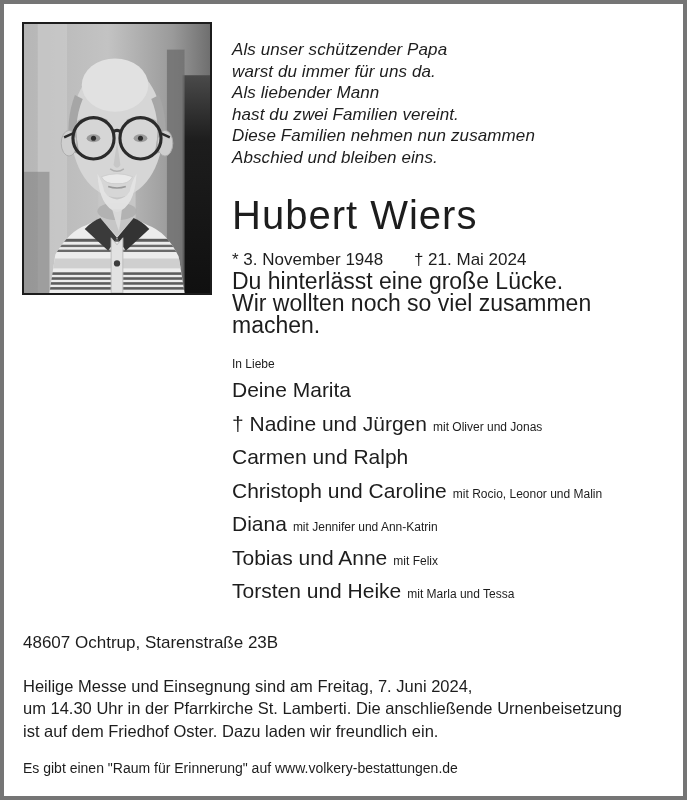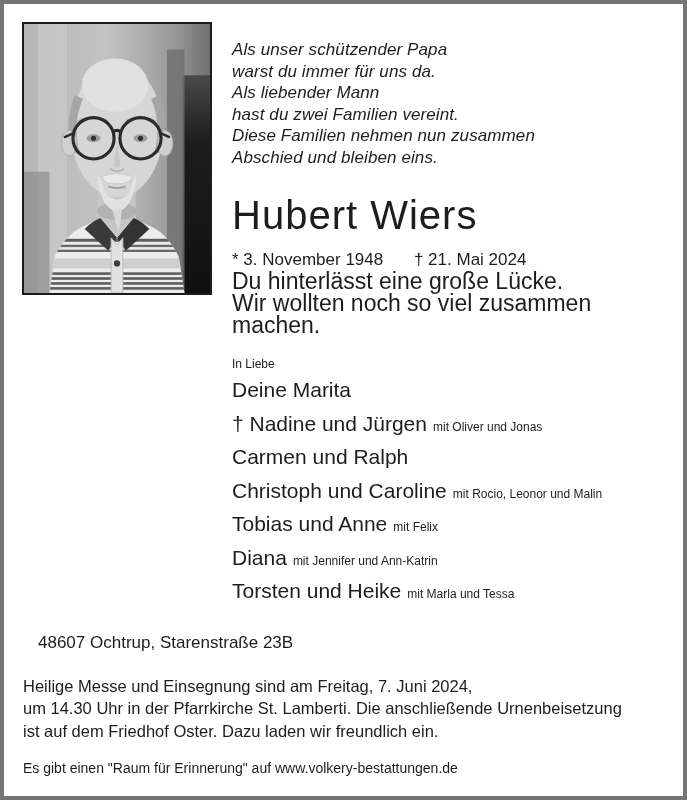--- a/index.html
+++ b/index.html
@@ -214,12 +214,12 @@
       <span class="fam-secondary">mit Rocio, Leonor und Malin</span>
     </div>
     <div class="family-row">
+      <span class="fam-primary">Diana</span>
+      <span class="fam-secondary">mit Jennifer und Ann-Katrin</span>
+    </div>
+    <div class="family-row">
       <span class="fam-primary">Tobias und Anne</span>
       <span class="fam-secondary">mit Felix</span>
-    </div>
-    <div class="family-row">
-      <span class="fam-primary">Diana</span>
-      <span class="fam-secondary">mit Jennifer und Ann-Katrin</span>
     </div>
     <div class="family-row">
       <span class="fam-primary">Torsten und Heike</span>

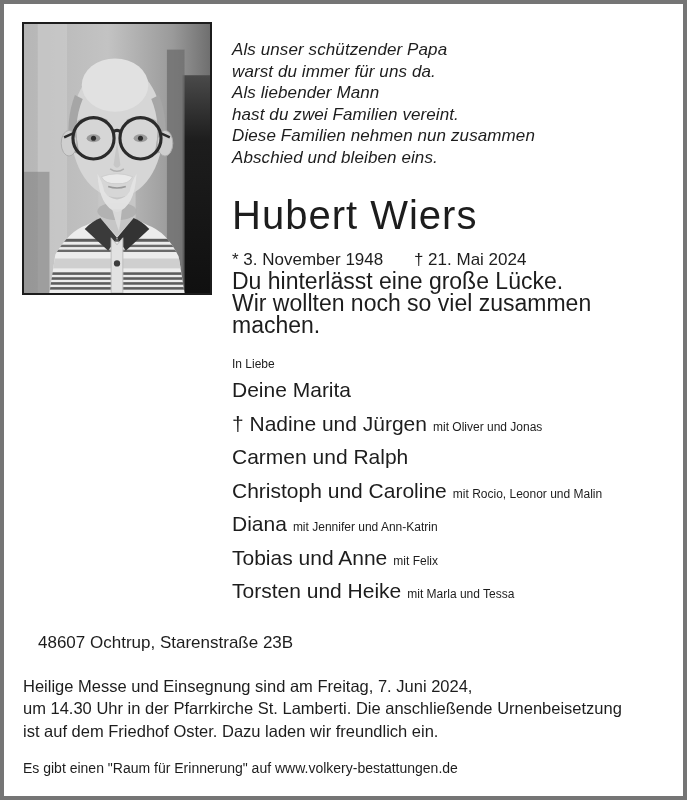--- a/index.html
+++ b/index.html
@@ -72,7 +72,7 @@
   .fam-secondary { font-size: 12px; margin-left: 6px; }
   
   .address {
-    position: absolute; left: 38px; top: 633px;
+    position: absolute; left: 23px; top: 633px;
     font-size: 17px;
     text-align: center;
   }

